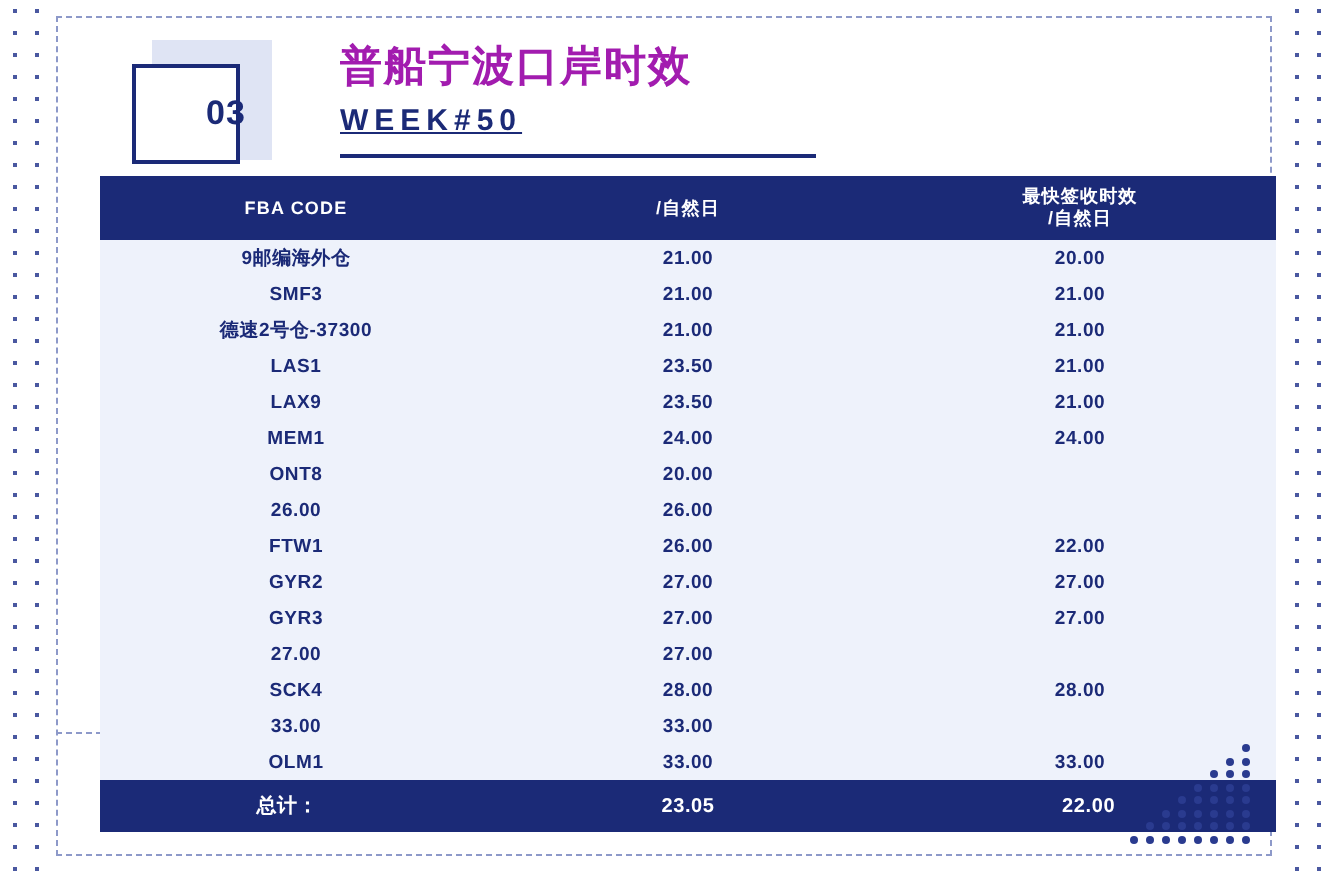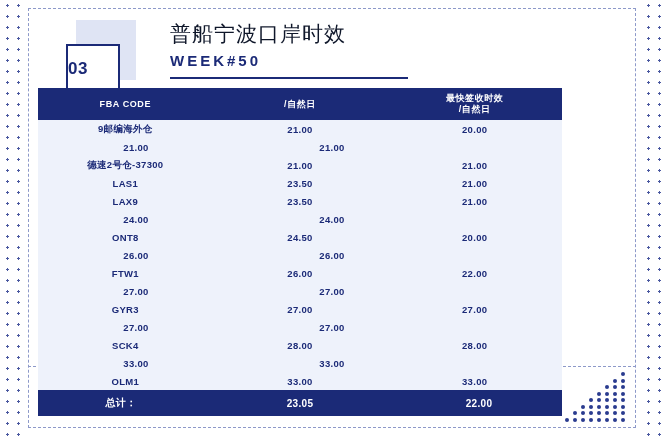--- a/index.html
+++ b/index.html
@@ -92,9 +92,9 @@
     width: 300px;
   }
   .title-main {
-    color: #0f172a;
+    color: #a21caf;
     font-size: 21px;
-    font-weight: normal;
+    font-weight: bold;
     letter-spacing: 1px;
     line-height: 28px;
   }

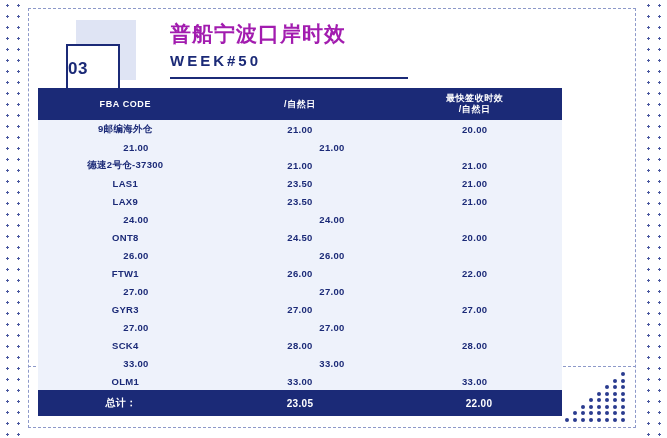--- a/index.html
+++ b/index.html
@@ -70,14 +70,16 @@
   .badge {
     position: absolute;
     left: 6px;
-    top: 30px;
+    top: 18px;
     width: 54px;
     height: 50px;
     border: 2px solid #1b2a77;
     box-sizing: border-box;
     display: flex;
     align-items: center;
+    justify-content: center;
     background: #ffffff;
+    padding-left: 40px;
   }
   .badge span {
     color: #1b2a77;

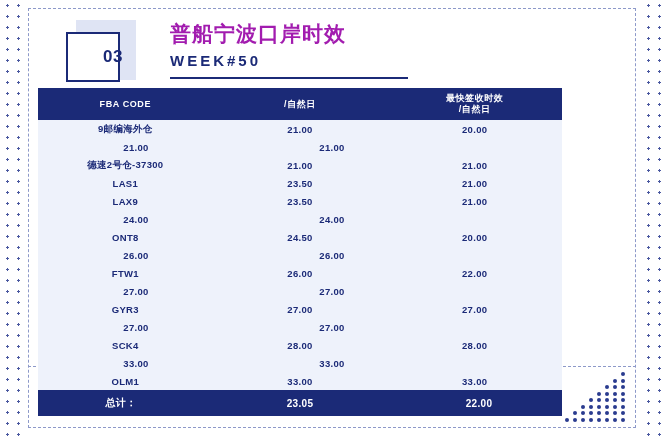--- a/index.html
+++ b/index.html
@@ -109,6 +109,7 @@
     padding-bottom: 3px;
     border-bottom: 2px solid #1b2a77;
     width: 238px;
+    text-decoration: underline;
   }
 
   

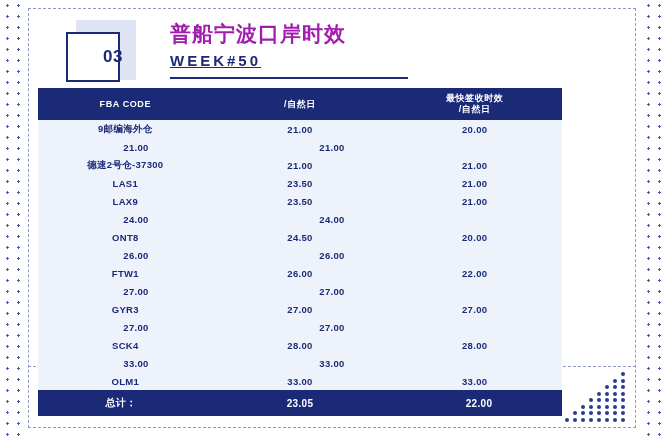--- a/index.html
+++ b/index.html
@@ -115,9 +115,9 @@
   
   .table {
     position: absolute;
-    left: 38px;
+    left: 50px;
     top: 88px;
-    width: 524px;
+    width: 588px;
     border-collapse: collapse;
   }
   .table-head {

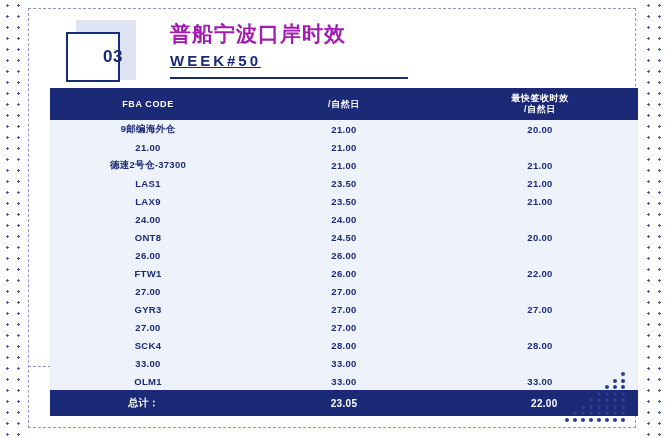--- a/index.html
+++ b/index.html
@@ -225,6 +225,7 @@
         <div class="td col3">20.00</div>
       </div>
       <div class="row">
+        <div class="td col1">SMF3</div>
         <div class="td col2">21.00</div>
         <div class="td col3">21.00</div>
       </div>

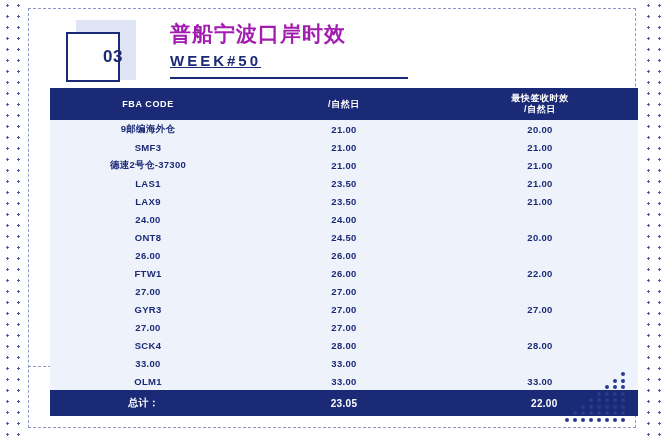--- a/index.html
+++ b/index.html
@@ -245,6 +245,7 @@
         <div class="td col3">21.00</div>
       </div>
       <div class="row">
+        <div class="td col1">MEM1</div>
         <div class="td col2">24.00</div>
         <div class="td col3">24.00</div>
       </div>

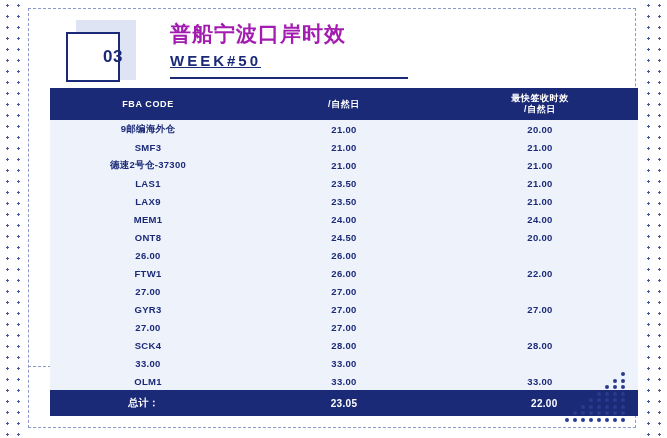--- a/index.html
+++ b/index.html
@@ -251,7 +251,6 @@
       </div>
       <div class="row">
         <div class="td col1">ONT8</div>
-        <div class="td col2">24.50</div>
         <div class="td col3">20.00</div>
       </div>
       <div class="row">

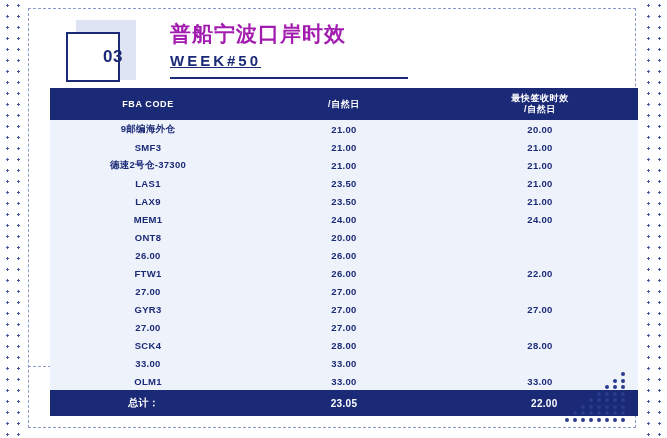--- a/index.html
+++ b/index.html
@@ -263,6 +263,7 @@
         <div class="td col3">22.00</div>
       </div>
       <div class="row">
+        <div class="td col1">GYR2</div>
         <div class="td col2">27.00</div>
         <div class="td col3">27.00</div>
       </div>

